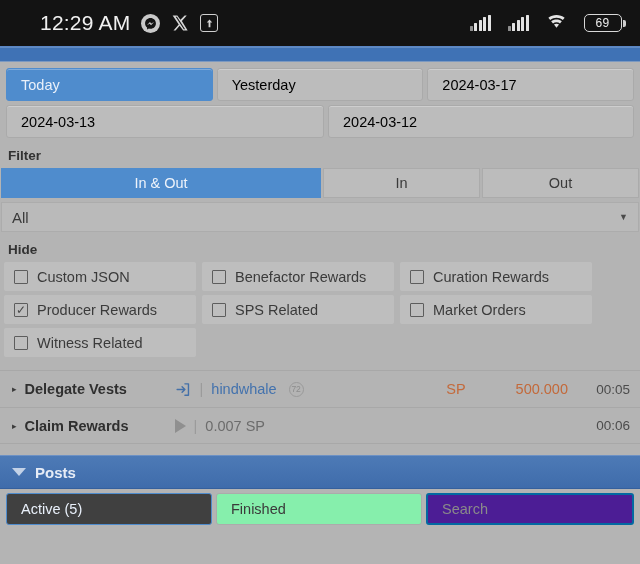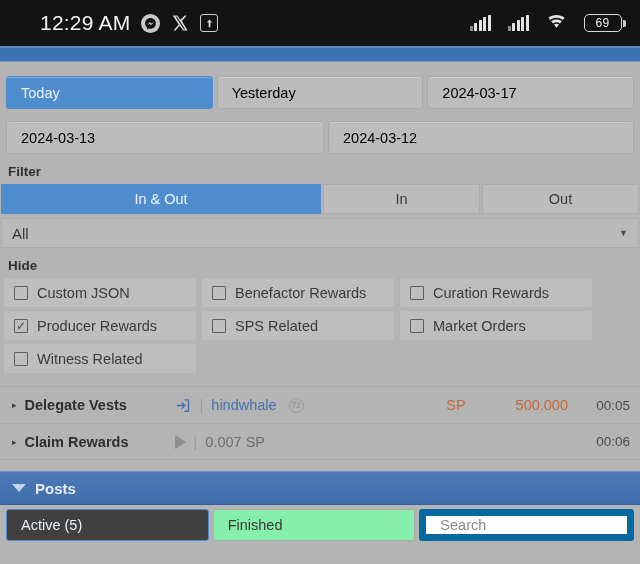--- a/index.html
+++ b/index.html
@@ -122,7 +122,7 @@
     gap: 4px;
   }
   .date-row { display: flex; gap: 4px; }
-  .date-row .pill { flex: 1 1 0; margin-top: 8px; }
+  .date-row .pill { flex: 1 1 0; }
   .date-row.wide .pill:nth-child(1) { flex: 0 0 318px; }
   .date-row.wide .pill:nth-child(2) { flex: 1 1 auto; }
 

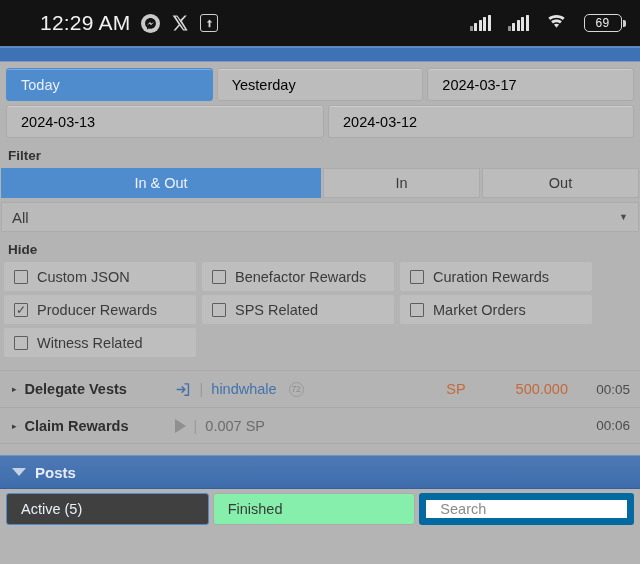--- a/index.html
+++ b/index.html
@@ -295,8 +295,8 @@
   .posts-search {
     flex: 1 1 0;
     height: 32px;
-    background: #ffffff;
-    border: 7px solid #0369a1;
+    background: #4c1d95;
+    border: 2px solid #0369a1;
     border-radius: 3px;
     display: flex; align-items: center;
     padding: 0 14px;

